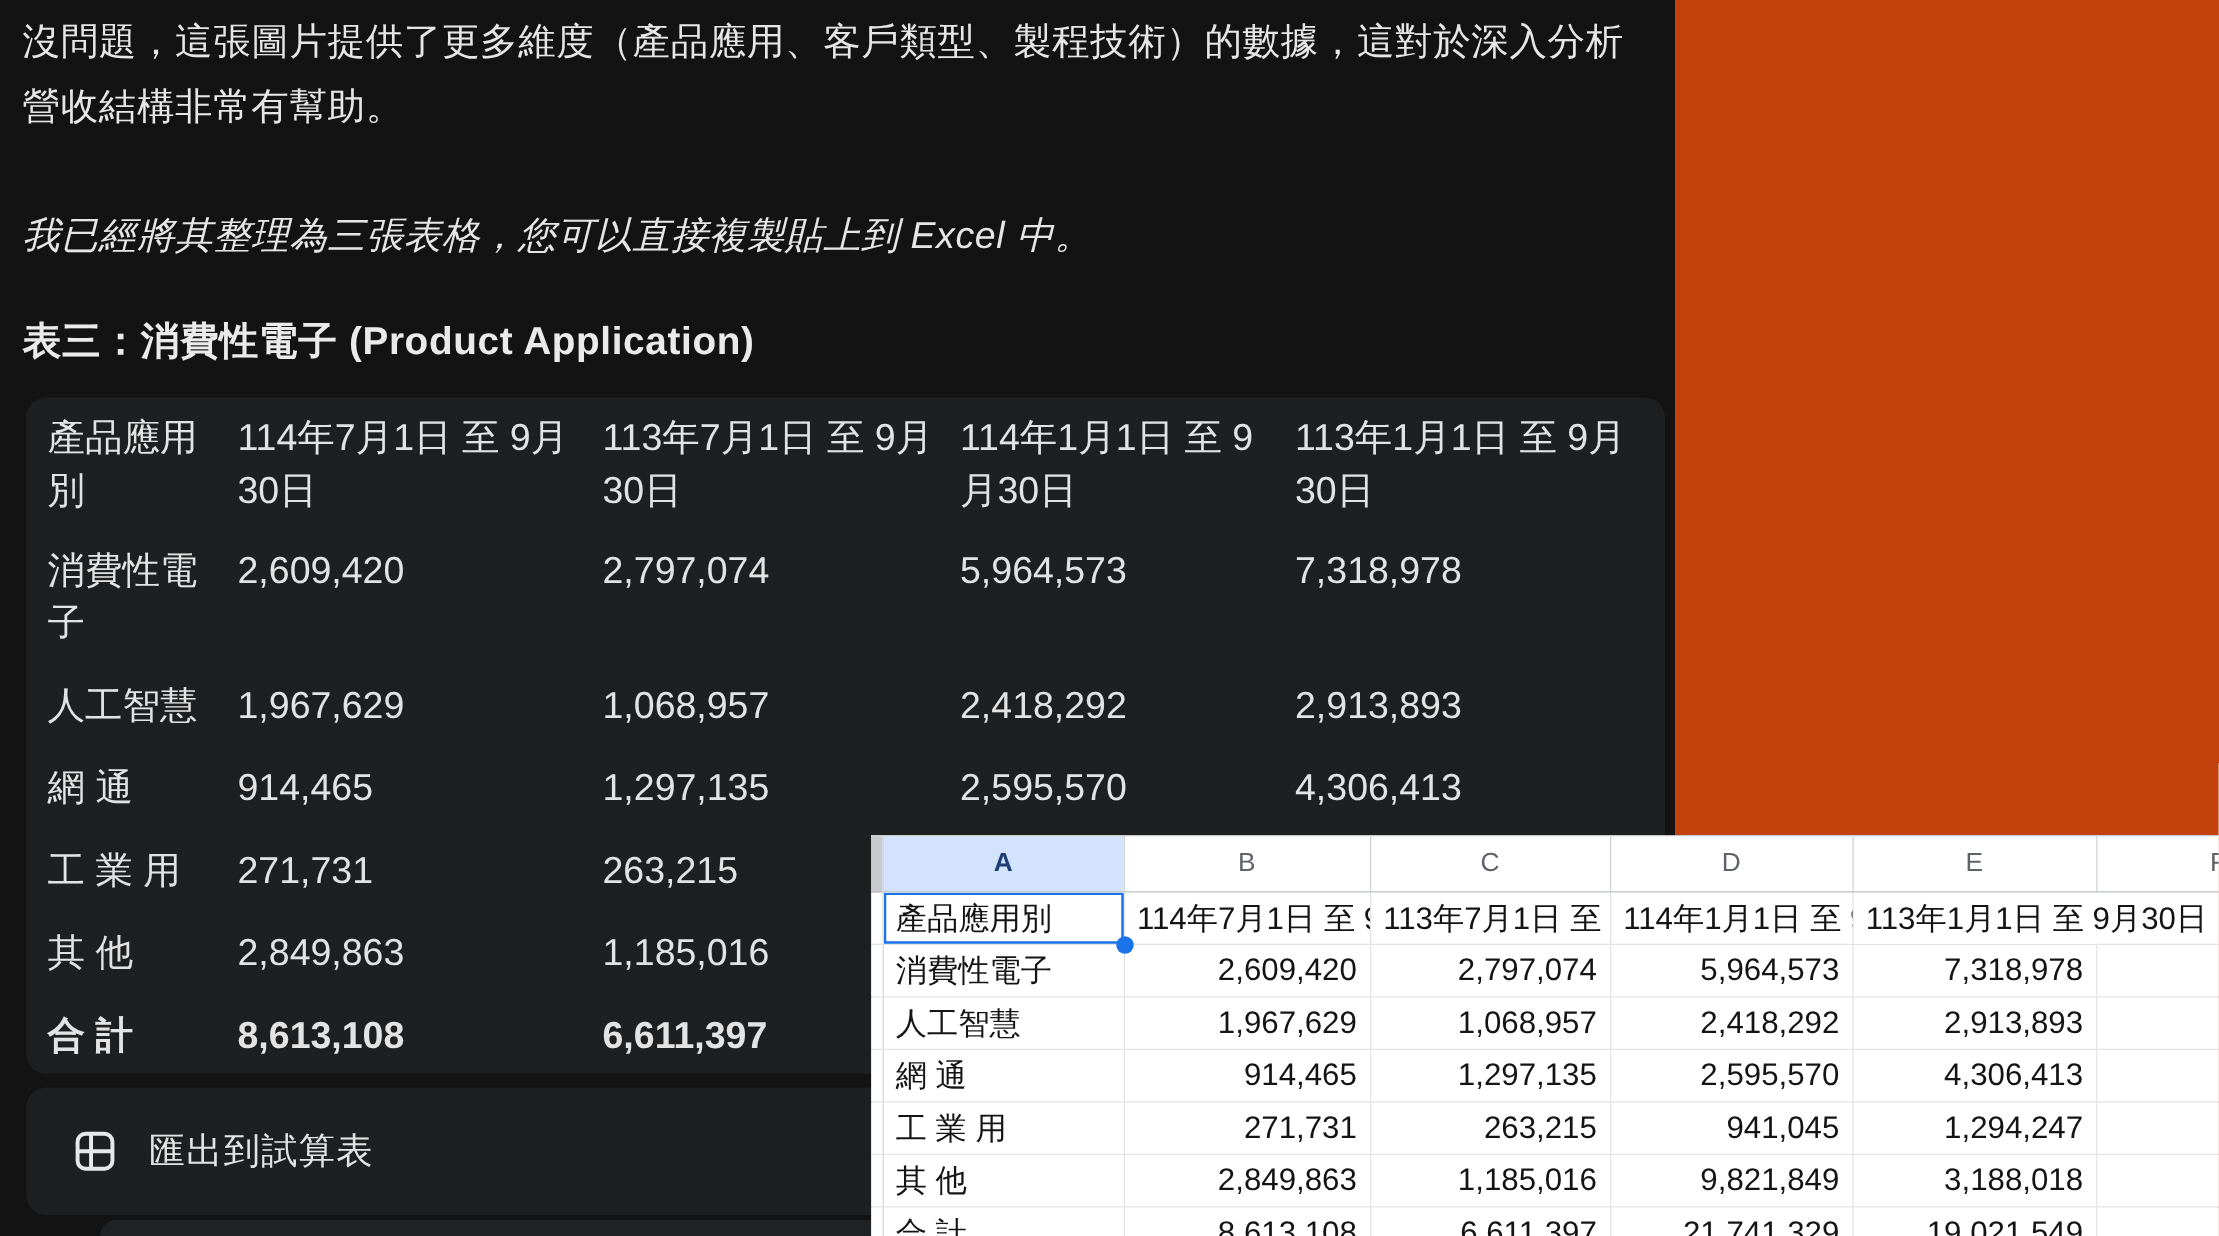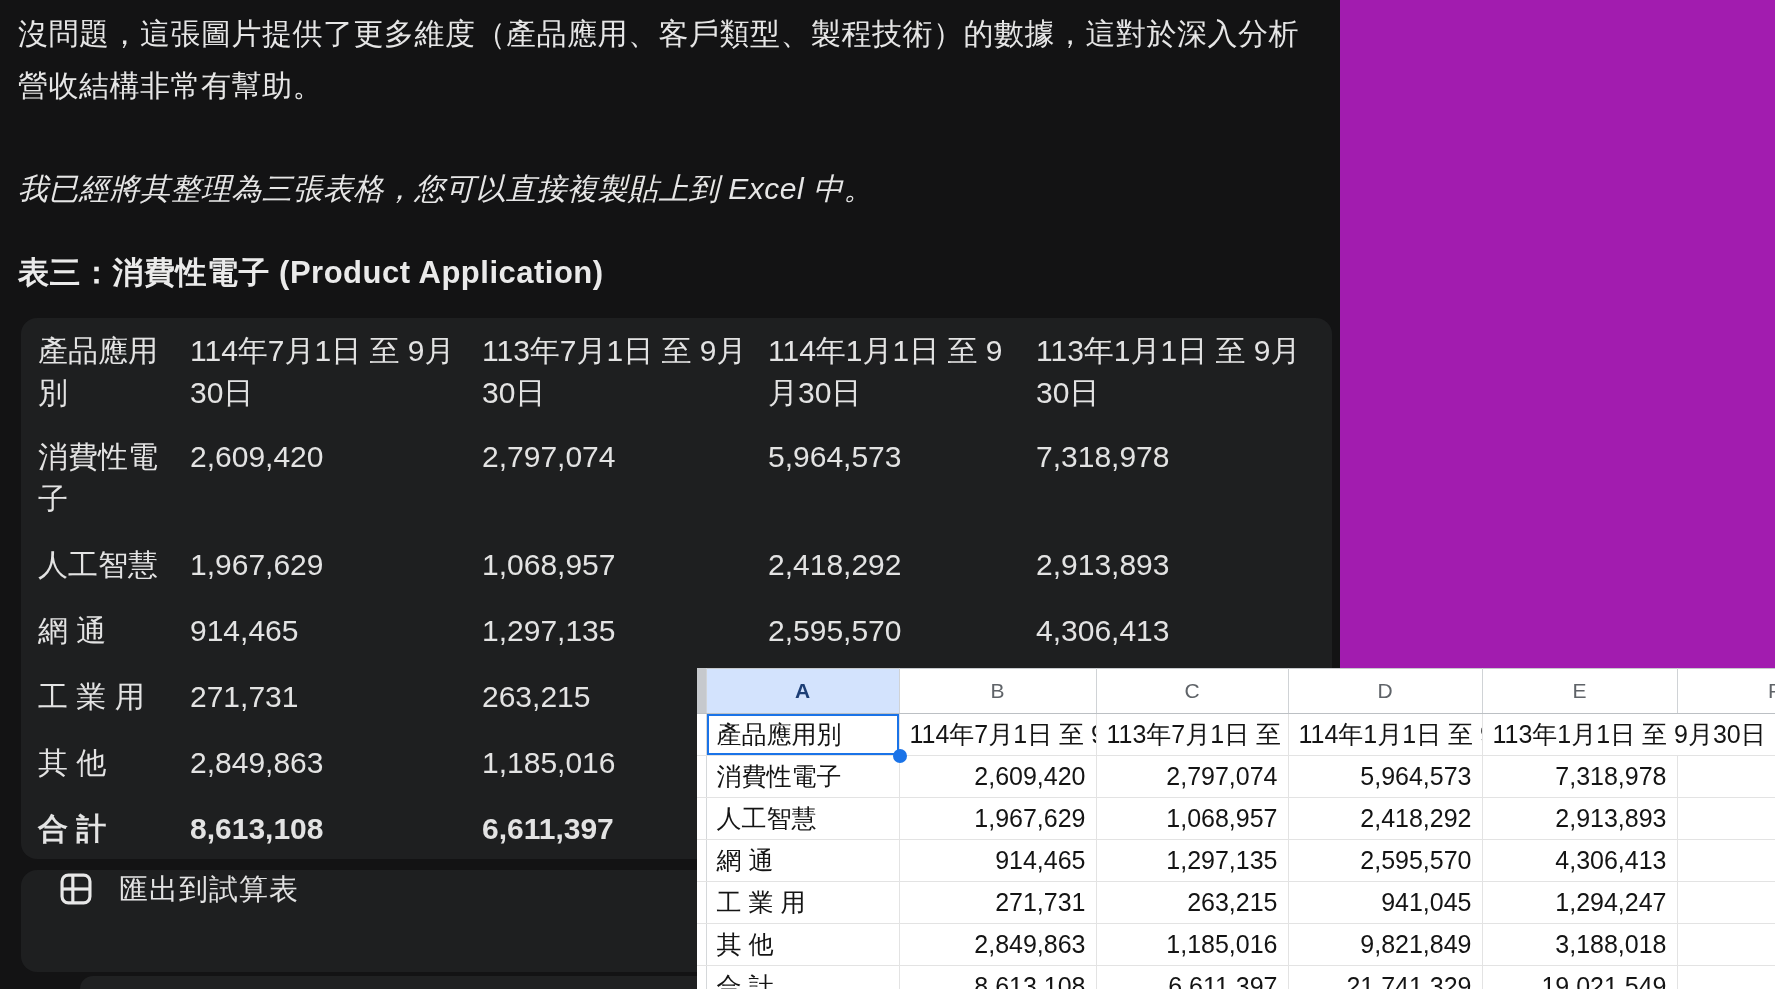--- a/index.html
+++ b/index.html
@@ -5,7 +5,7 @@
   * { margin:0; padding:0; box-sizing:border-box; }
   html,body { width:1775px; height:989px; overflow:hidden; background:#ffffff;
               font-family:"Liberation Sans","DejaVu Sans",sans-serif; }
-  #screen { position:relative; width:1775px; height:989px; background:#a21caf; }
+  #screen { position:relative; width:1775px; height:989px; background:#c2410c; }
 
   
   .chat-panel { position:absolute; left:0; top:0; width:1340px; height:989px;

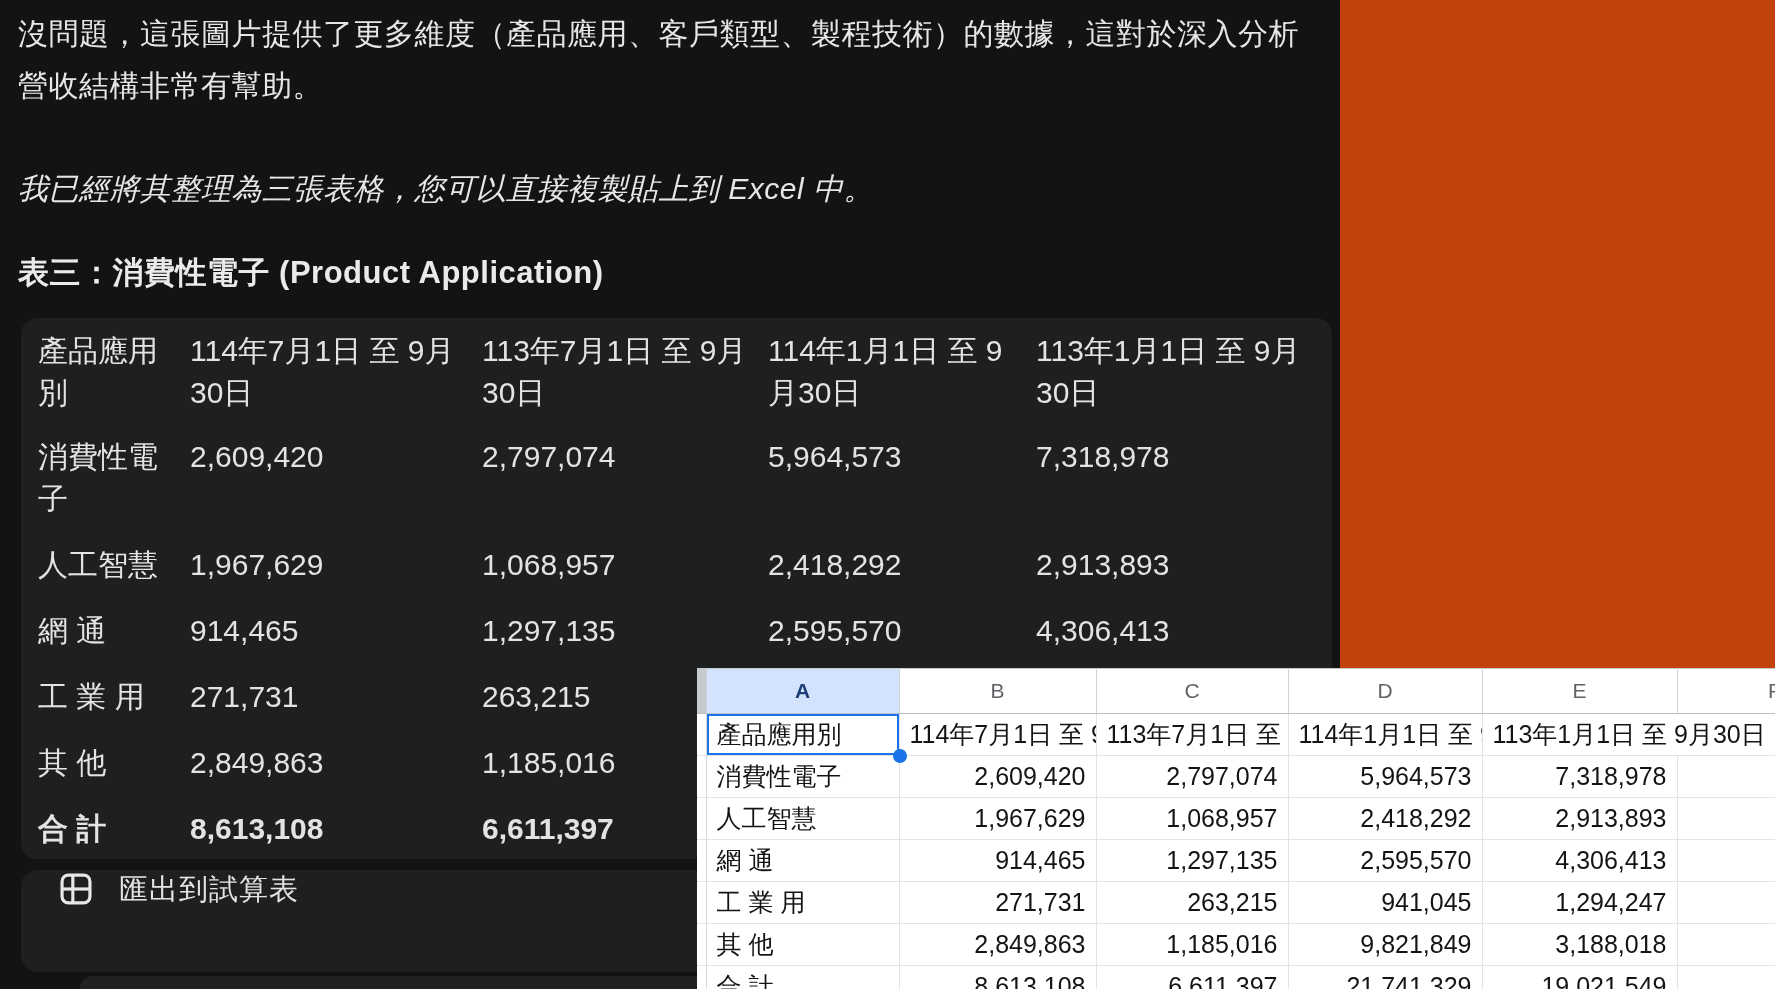--- a/index.html
+++ b/index.html
@@ -30,7 +30,7 @@
 
   
   .export-card { position:absolute; left:21px; top:870px; width:1311px; height:102px;
-                 background:#1e1f20; border-radius:16px; display:flex; align-items:flex-start;
+                 background:#1e1f20; border-radius:16px; display:flex; align-items:center;
                  padding-left:36px; cursor:pointer; }
   .export-icon { width:38px; height:38px; flex:0 0 38px; }
   .export-label { margin-left:24px; font-size:29px; color:#e3e3e3; letter-spacing:1px; }

